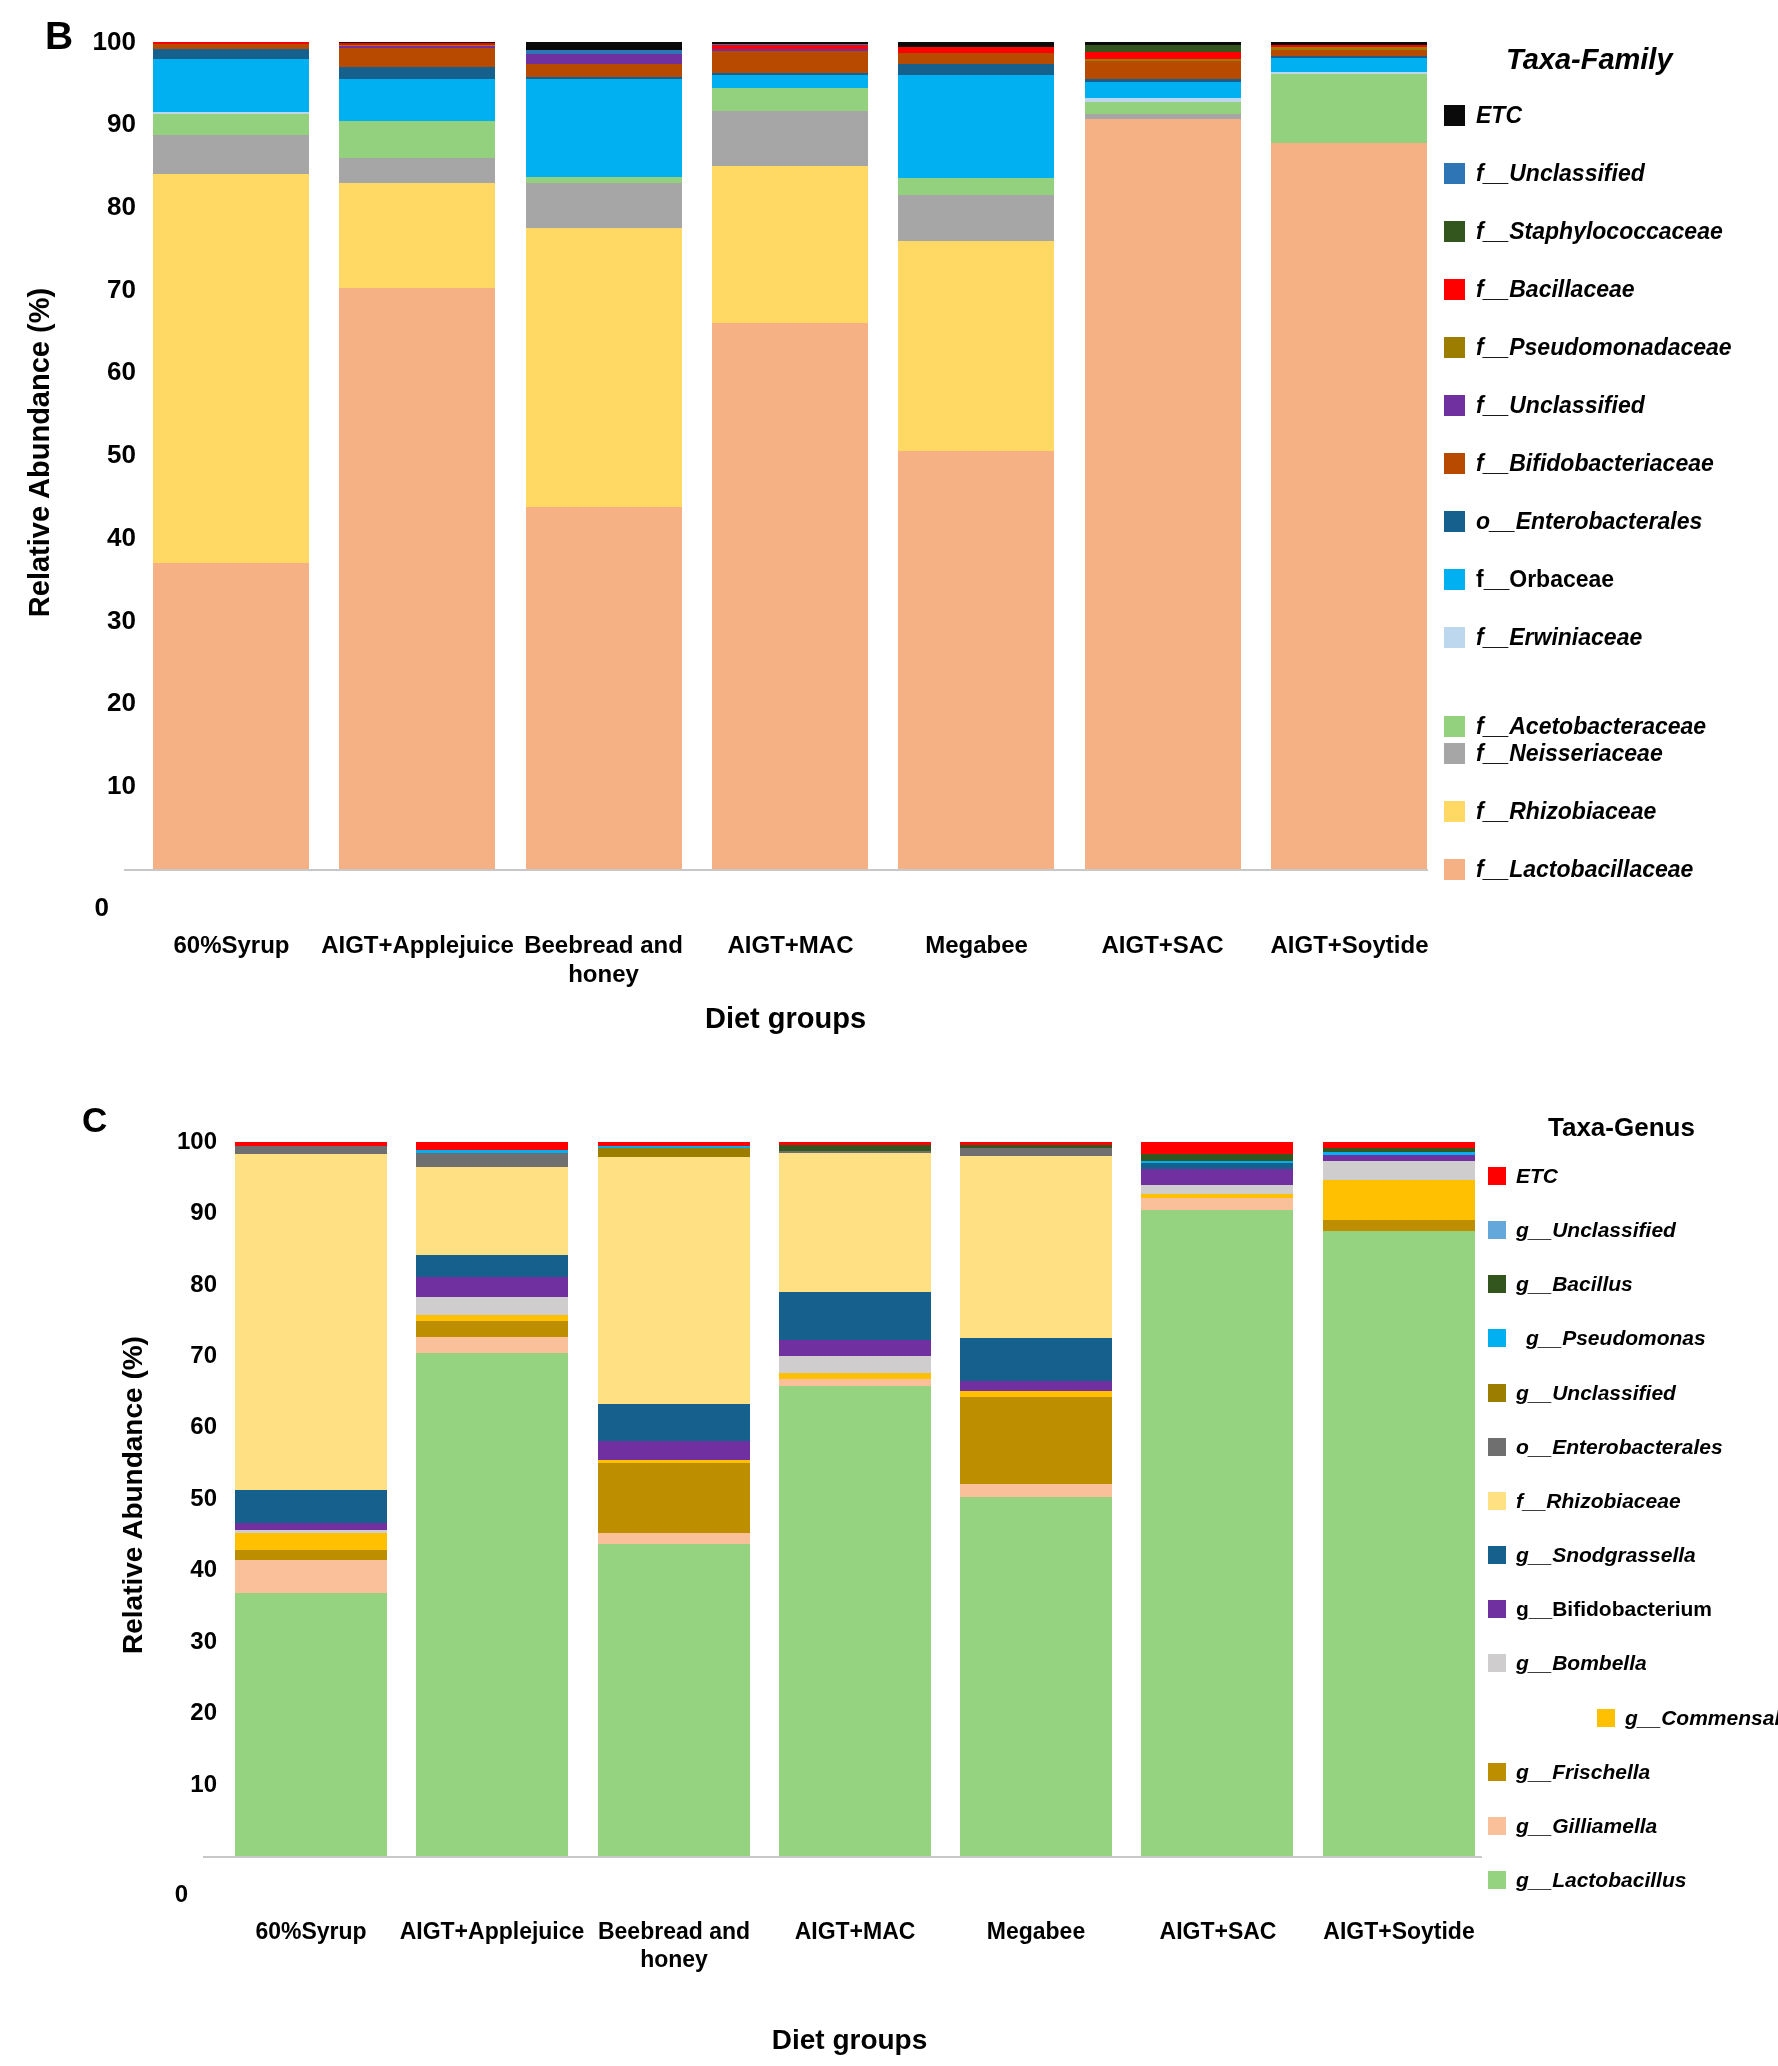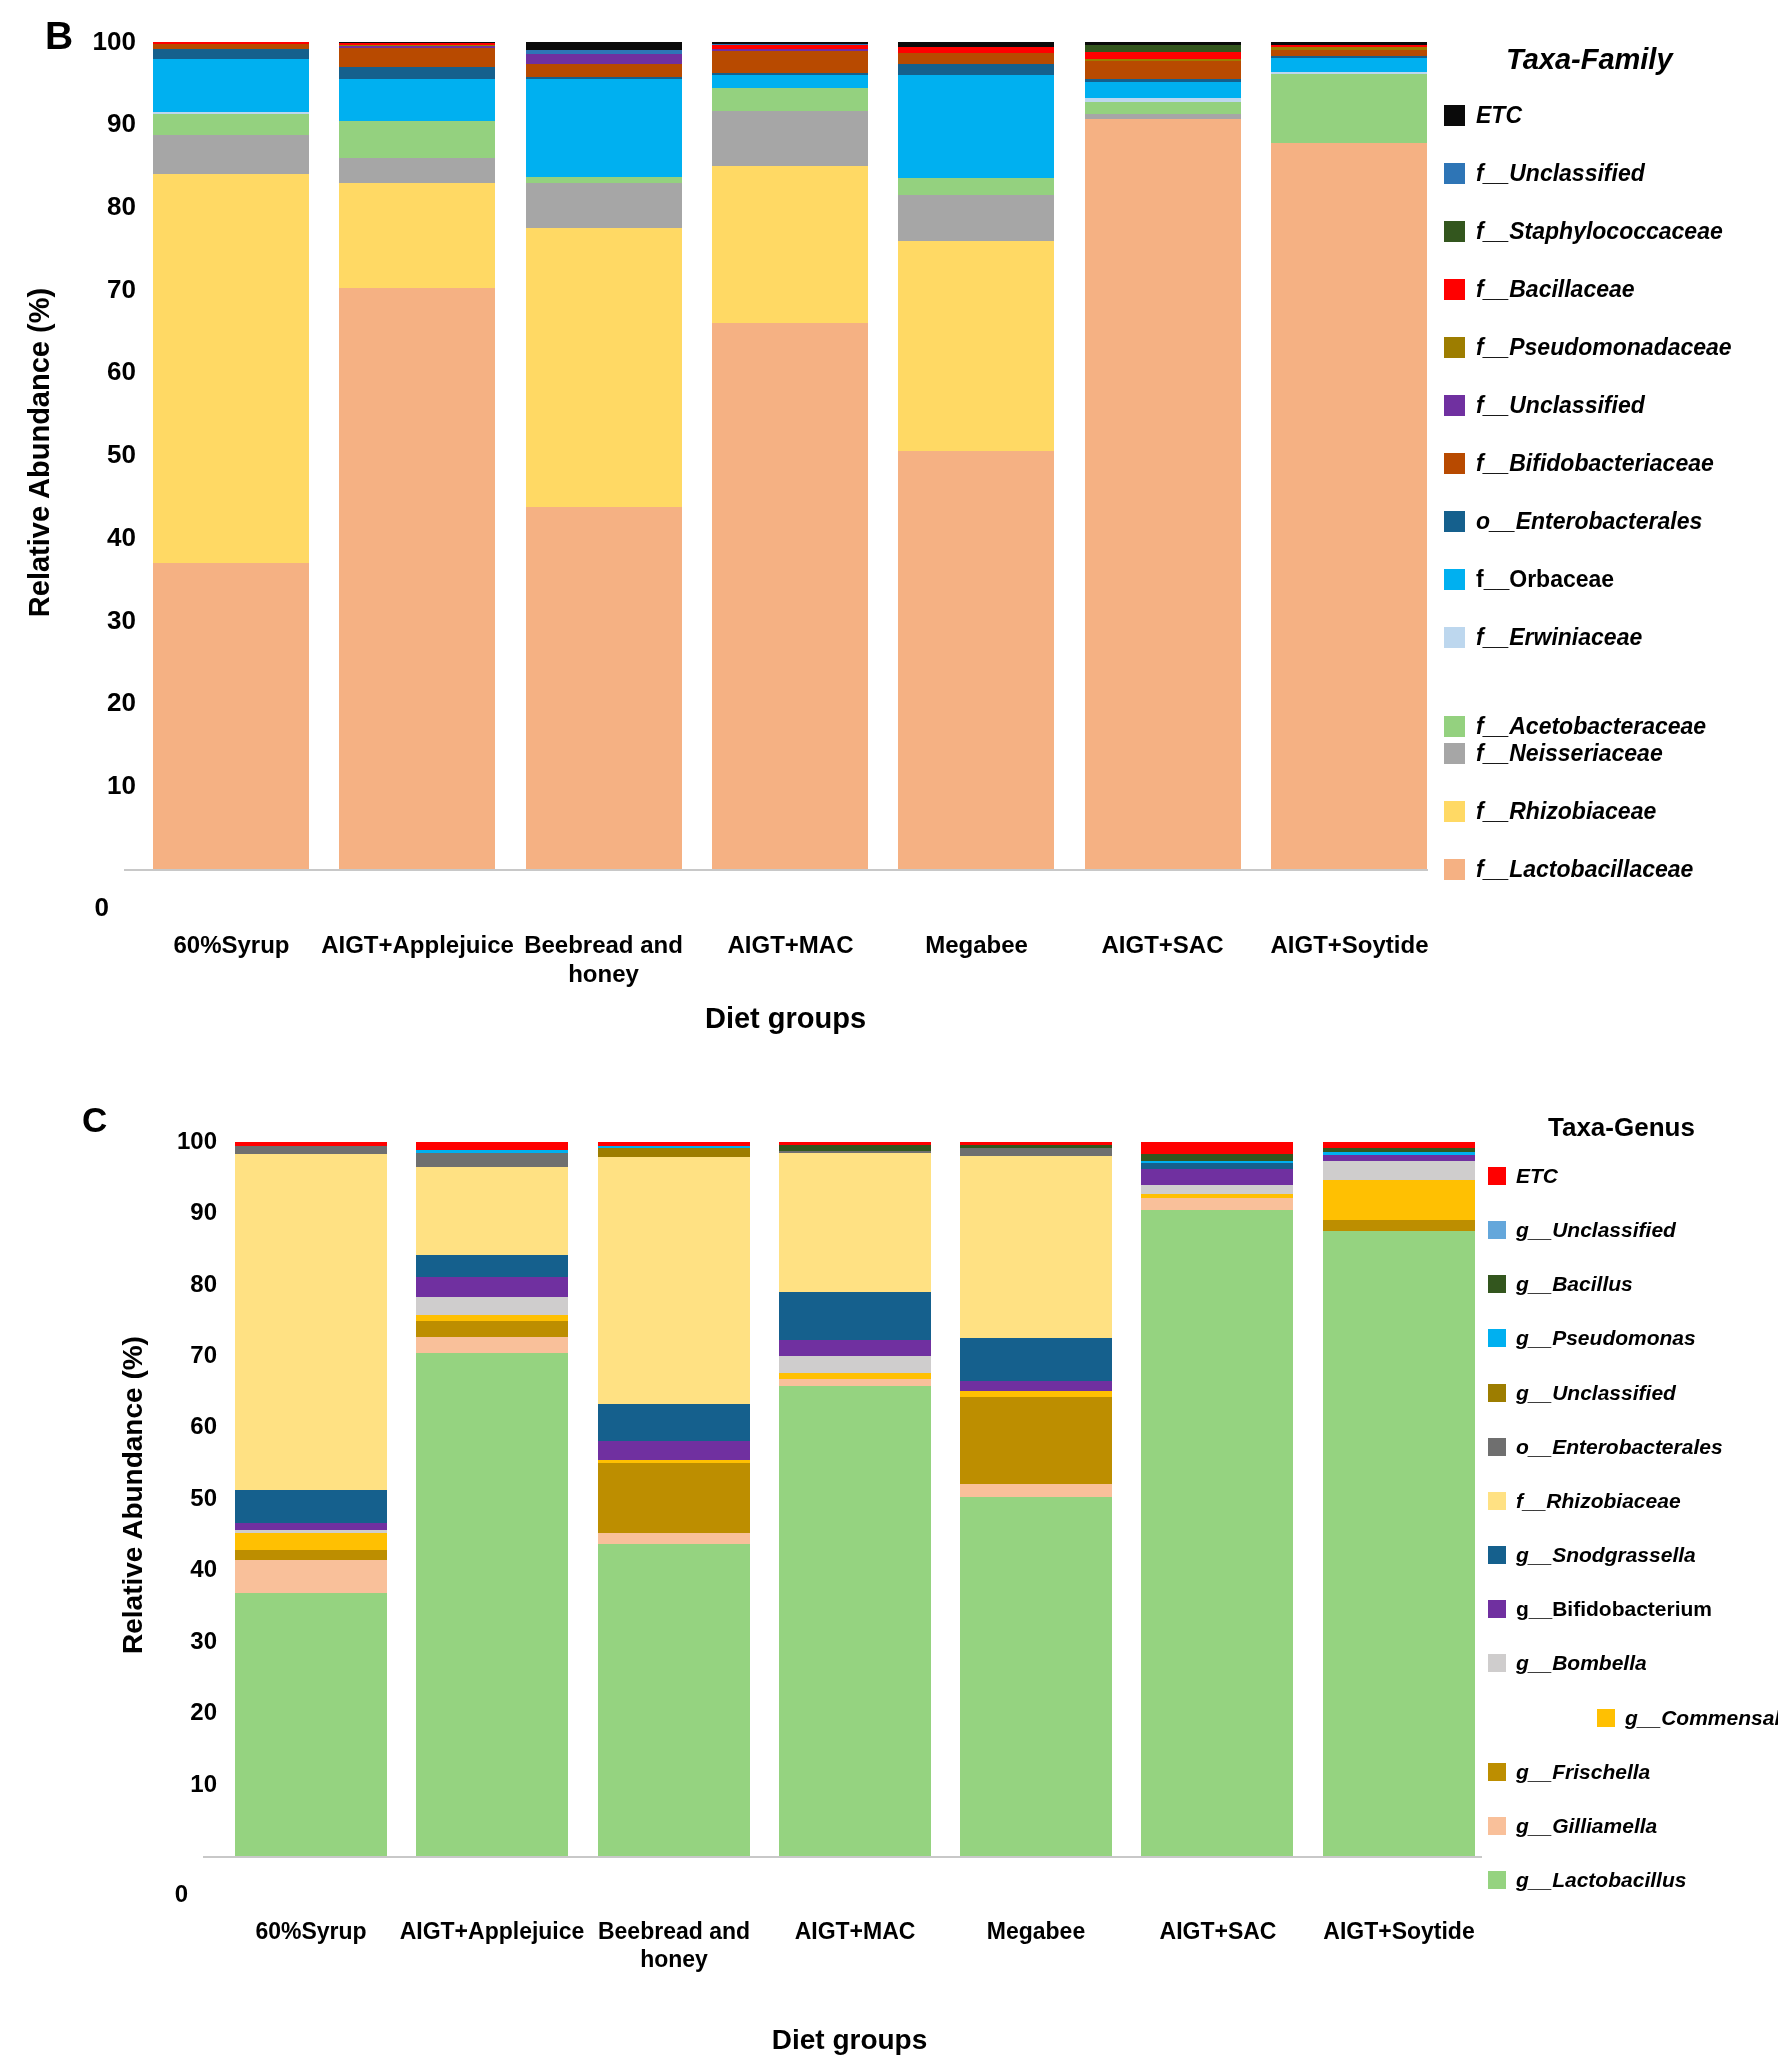--- a/index.html
+++ b/index.html
@@ -310,7 +310,7 @@
     </div>
     <div class="legend-item italic" style="left: 1488px; top: 1329px; height: 18px;">
       <span class="legend-swatch" style="width: 18px; height: 18px; background: rgb(0, 176, 240);"></span>
-      <span class="legend-text" style="margin-left: 10px; font-size: 21px; text-align: right;">g__Pseudomonas</span>
+      <span class="legend-text" style="margin-left: 20px; font-size: 21px; text-align: right;">g__Pseudomonas</span>
     </div>
     <div class="legend-item italic" style="left: 1488px; top: 1384px; height: 18px;">
       <span class="legend-swatch" style="width: 18px; height: 18px; background: rgb(157, 125, 0);"></span>

